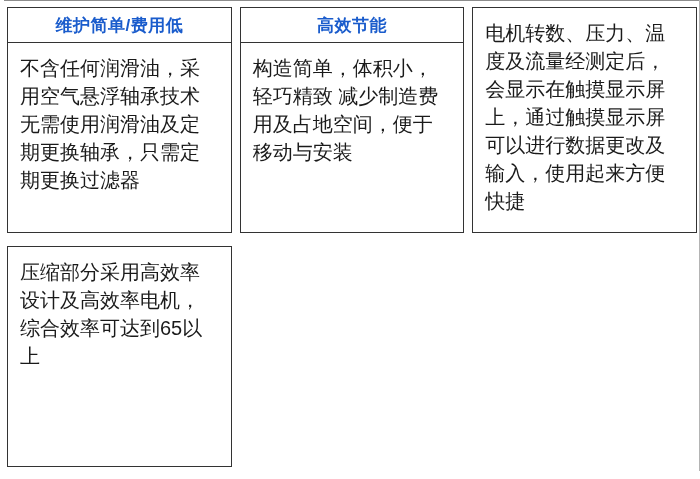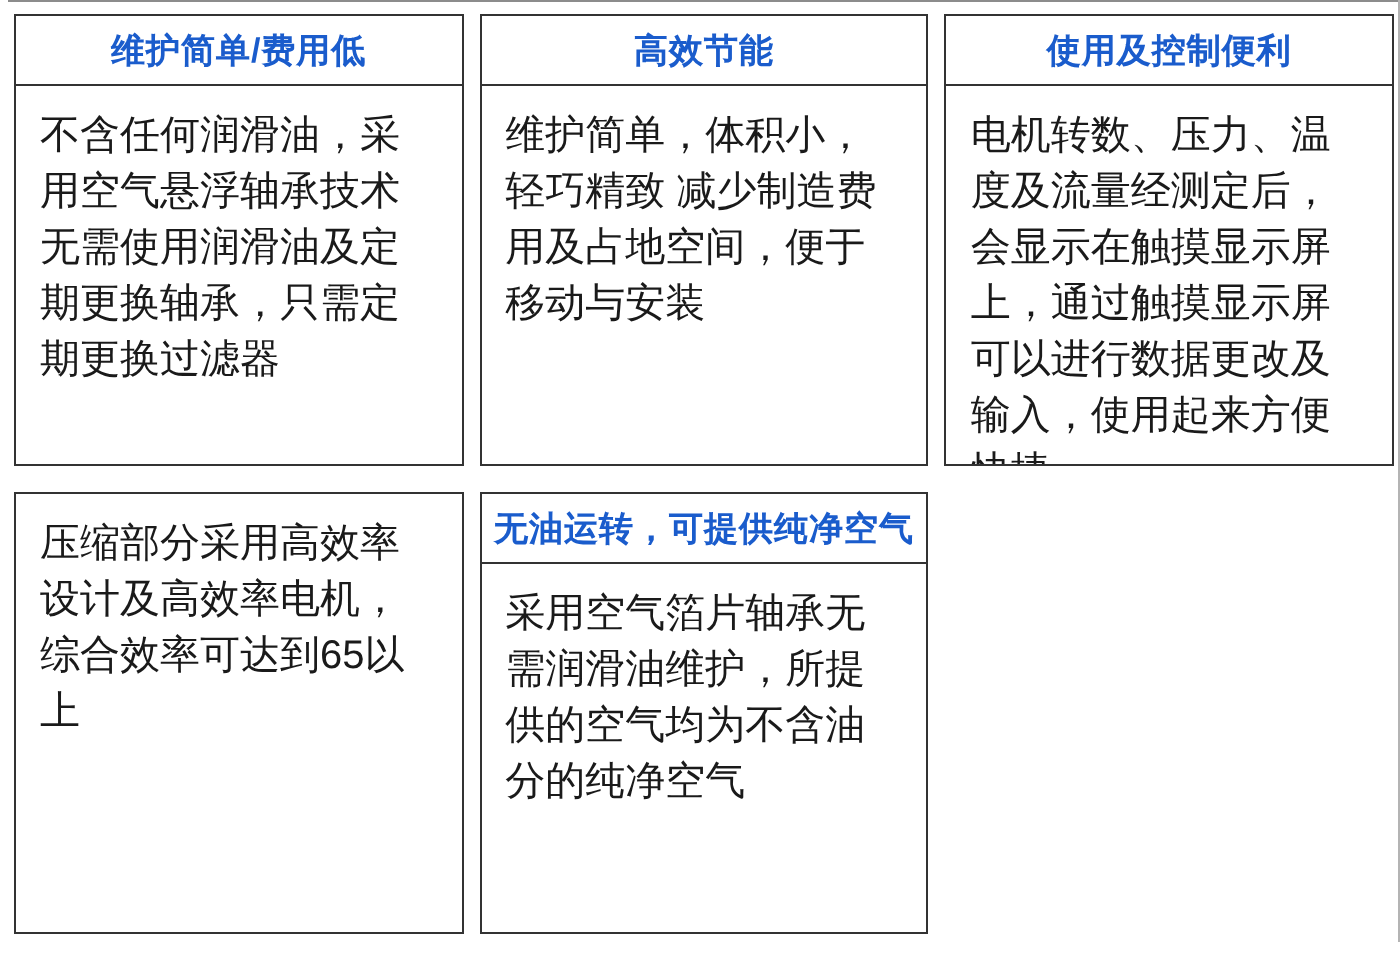--- a/index.html
+++ b/index.html
@@ -96,9 +96,6 @@
     </div>
 
     <div class="card">
-      <div class="card-header">
-        <span class="card-title">使用及控制便利</span>
-      </div>
       <div class="card-body">电机转数、压力、温度及流量经测定后，会显示在触摸显示屏上，通过触摸显示屏可以进行数据更改及输入，使用起来方便快捷</div>
     </div>
 

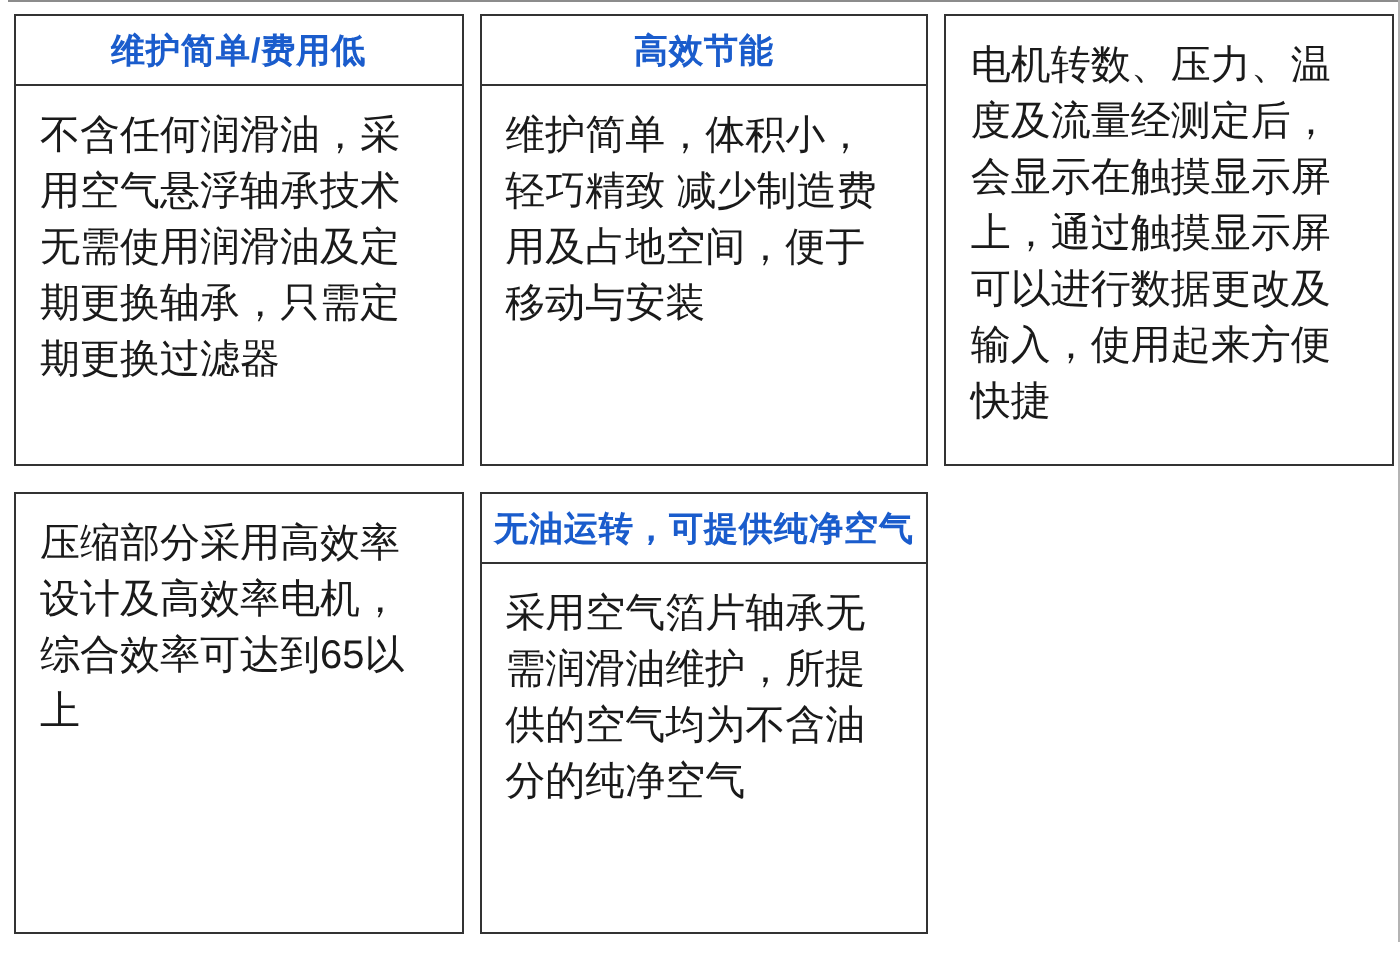--- a/index.html
+++ b/index.html
@@ -92,7 +92,7 @@
       <div class="card-header">
         <span class="card-title">高效节能</span>
       </div>
-      <div class="card-body">维护简单，体积小，轻巧精致 减少制造费用及占地空间，便于移动与安装</div>
+      <div class="card-body">构造简单，体积小，轻巧精致 减少制造费用及占地空间，便于移动与安装</div>
     </div>
 
     <div class="card">

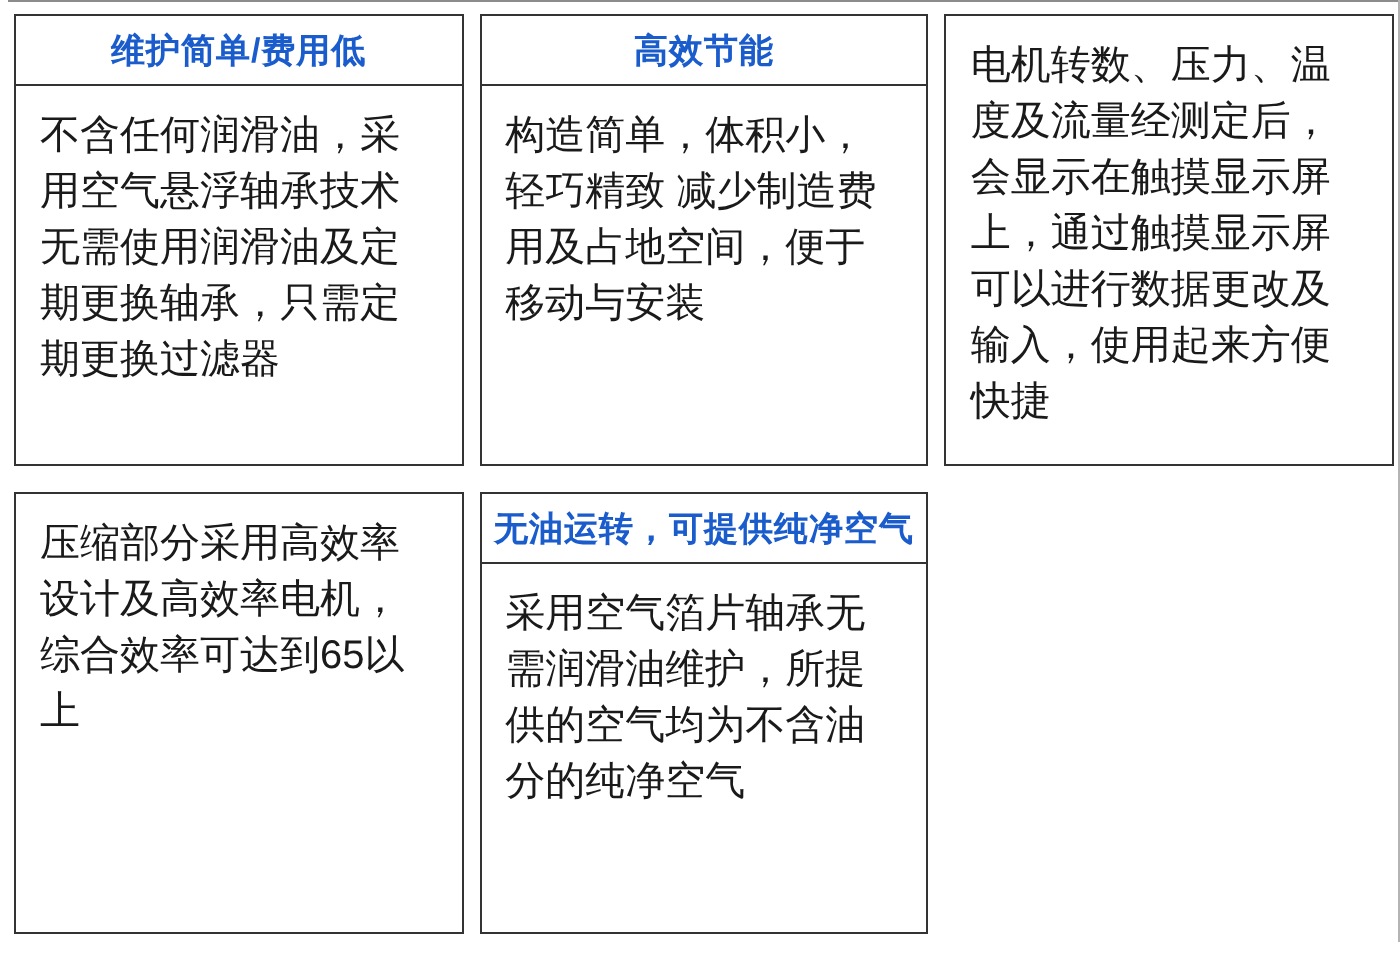--- a/index.html
+++ b/index.html
@@ -104,12 +104,6 @@
     </div>
 
 
-    <div class="card">
-      <div class="card-header">
-        <span class="card-title">无油运转，可提供纯净空气</span>
-      </div>
-      <div class="card-body">采用空气箔片轴承无需润滑油维护，所提供的空气均为不含油分的纯净空气</div>
-    </div>
 
   </div>
 </div>

